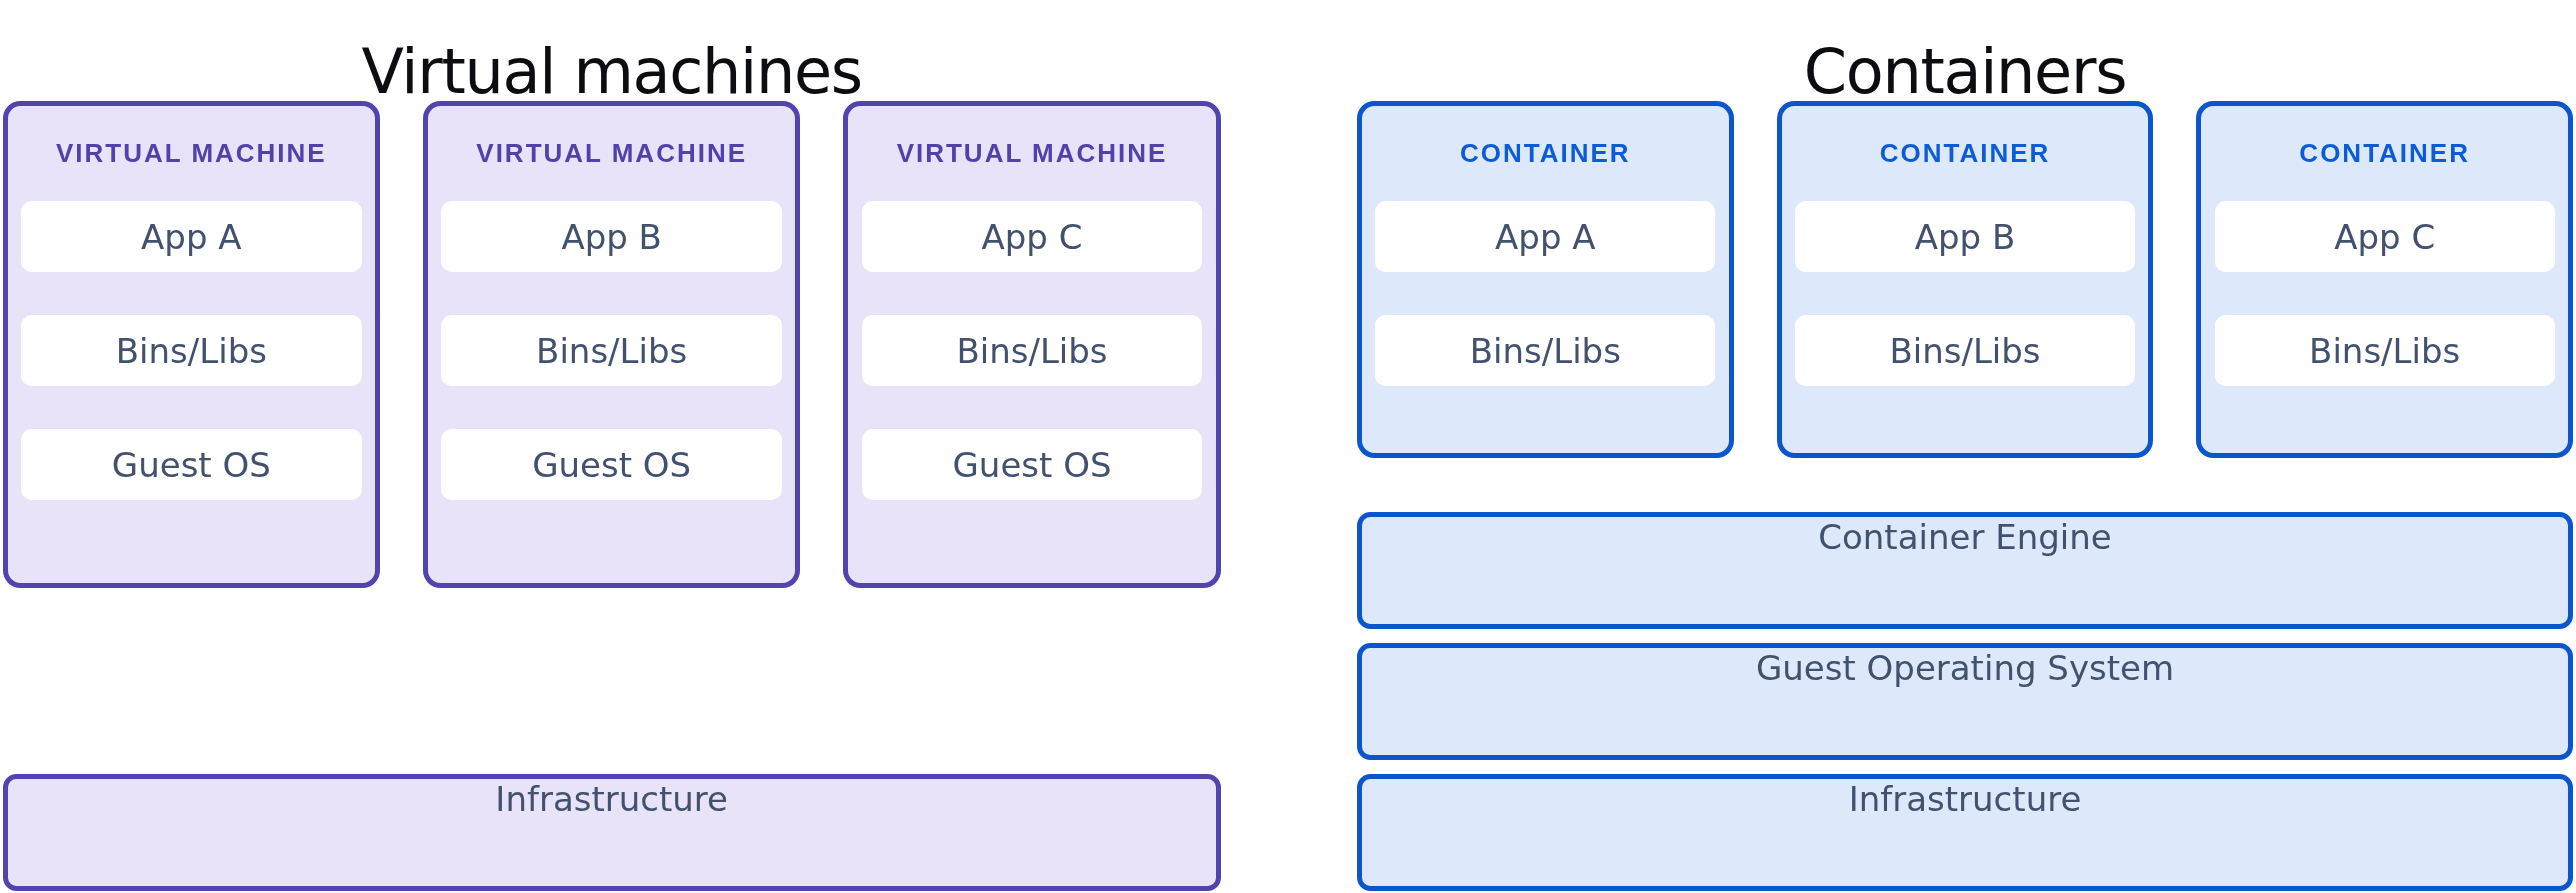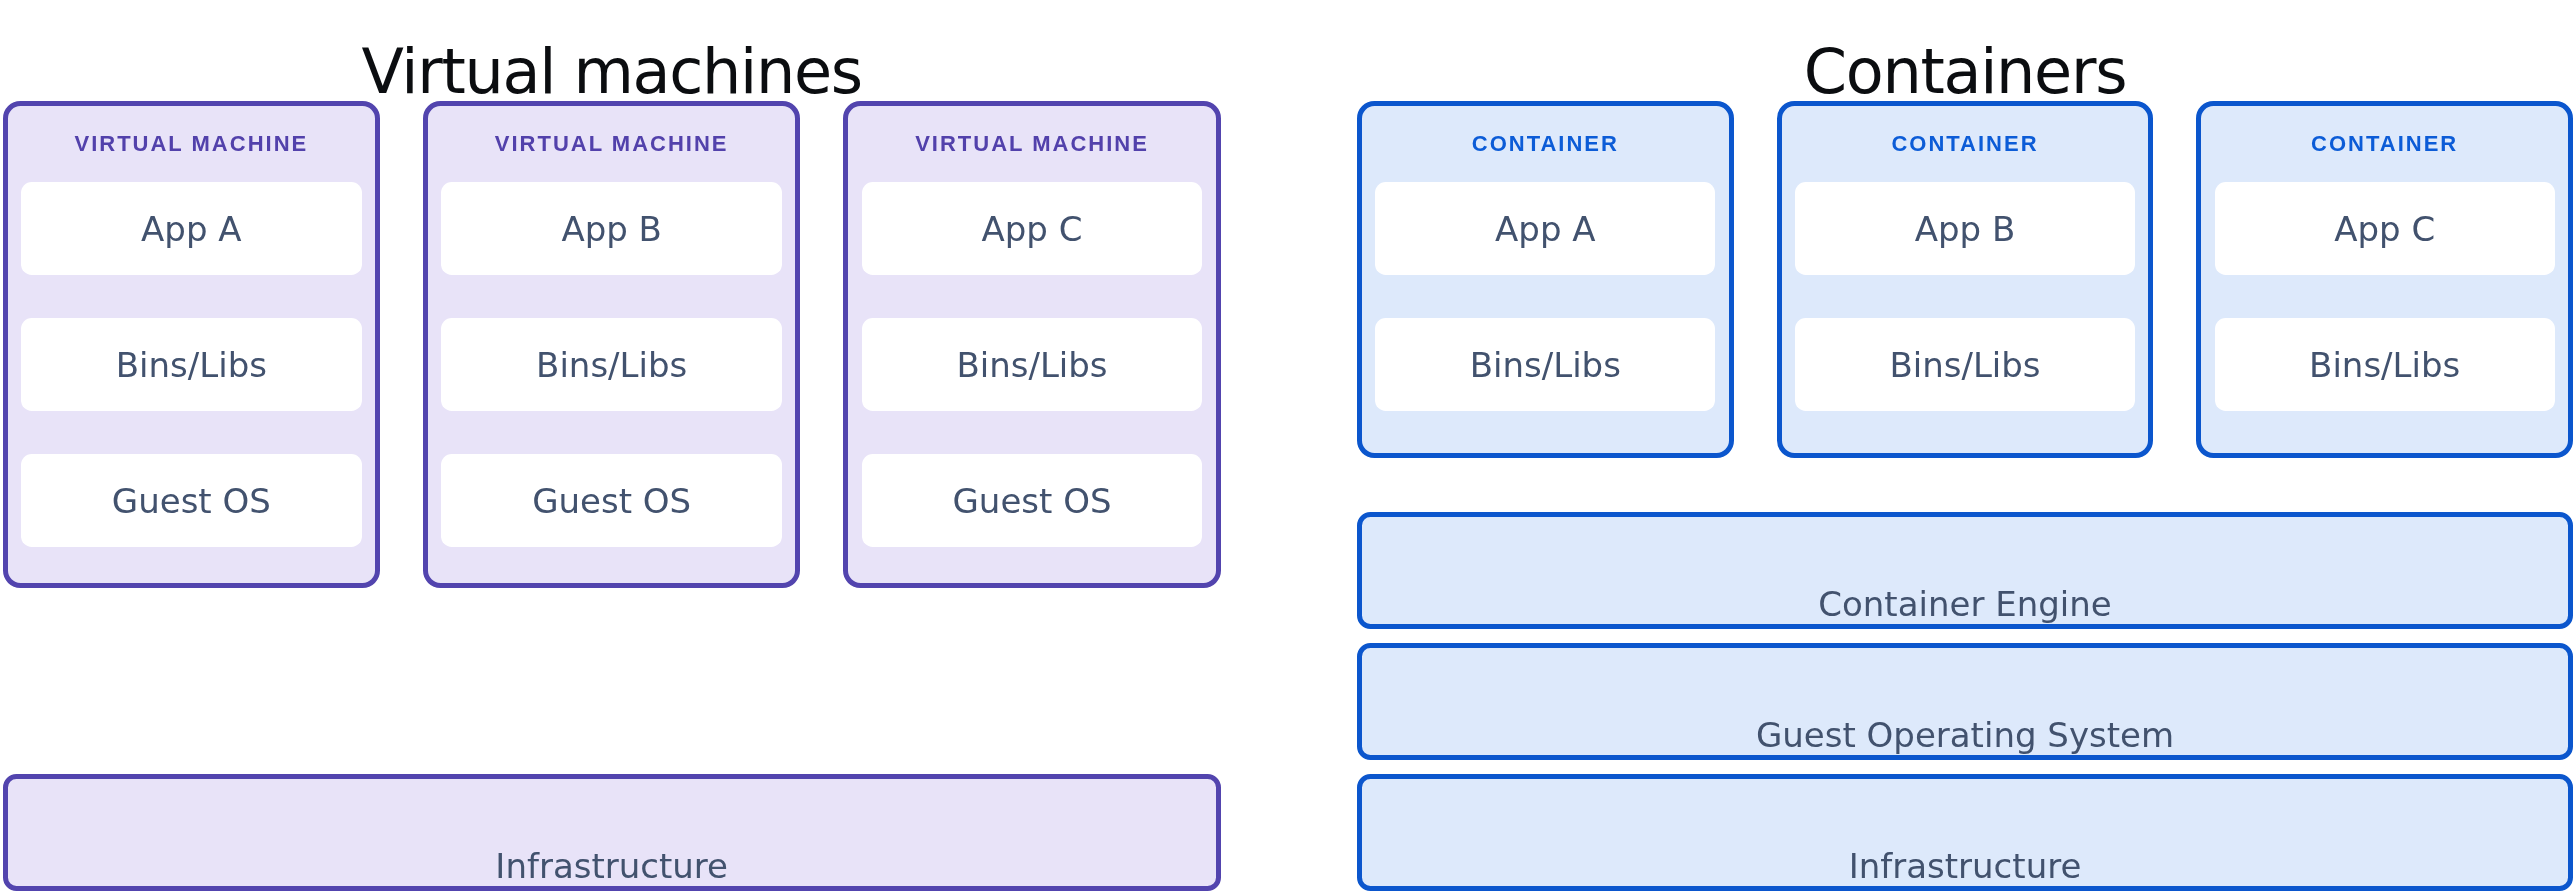--- a/index.html
+++ b/index.html
@@ -58,11 +58,11 @@
     border:5.4px solid var(--blue_border);
   }
   .card-header{
-    height:76px;
+    height:95px;
     display:flex;align-items:center;justify-content:center;
     font-family:"Liberation Sans",sans-serif;
     font-weight:700;
-    font-size:22px;
+    font-size:26px;
     letter-spacing:2px;
     white-space:nowrap;
   }

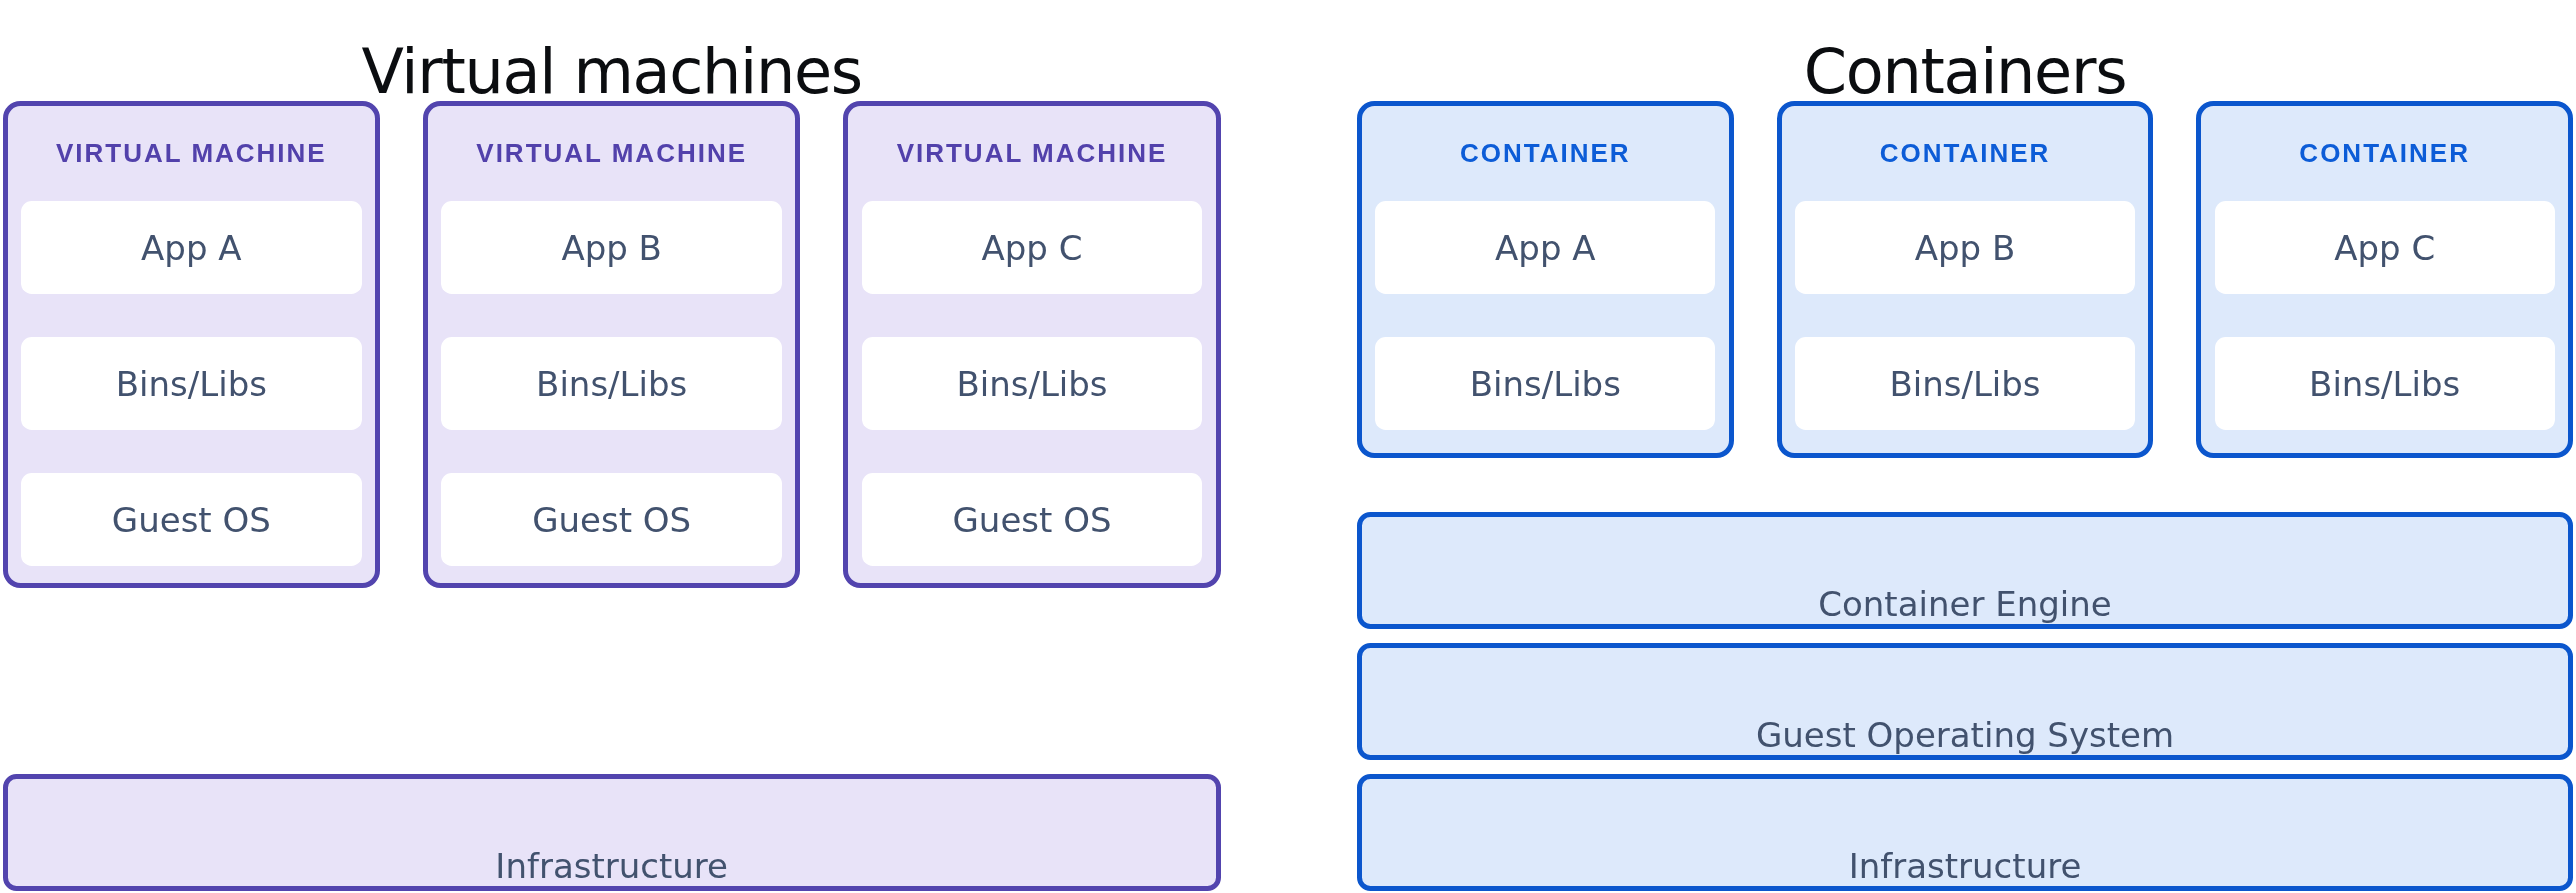--- a/index.html
+++ b/index.html
@@ -74,7 +74,7 @@
     padding:0 13.4px;
   }
   .item{
-    height:93px;
+    height:71px;
     background:var(--item_bg);
     border-radius:10.7px;
     display:flex;align-items:center;justify-content:center;

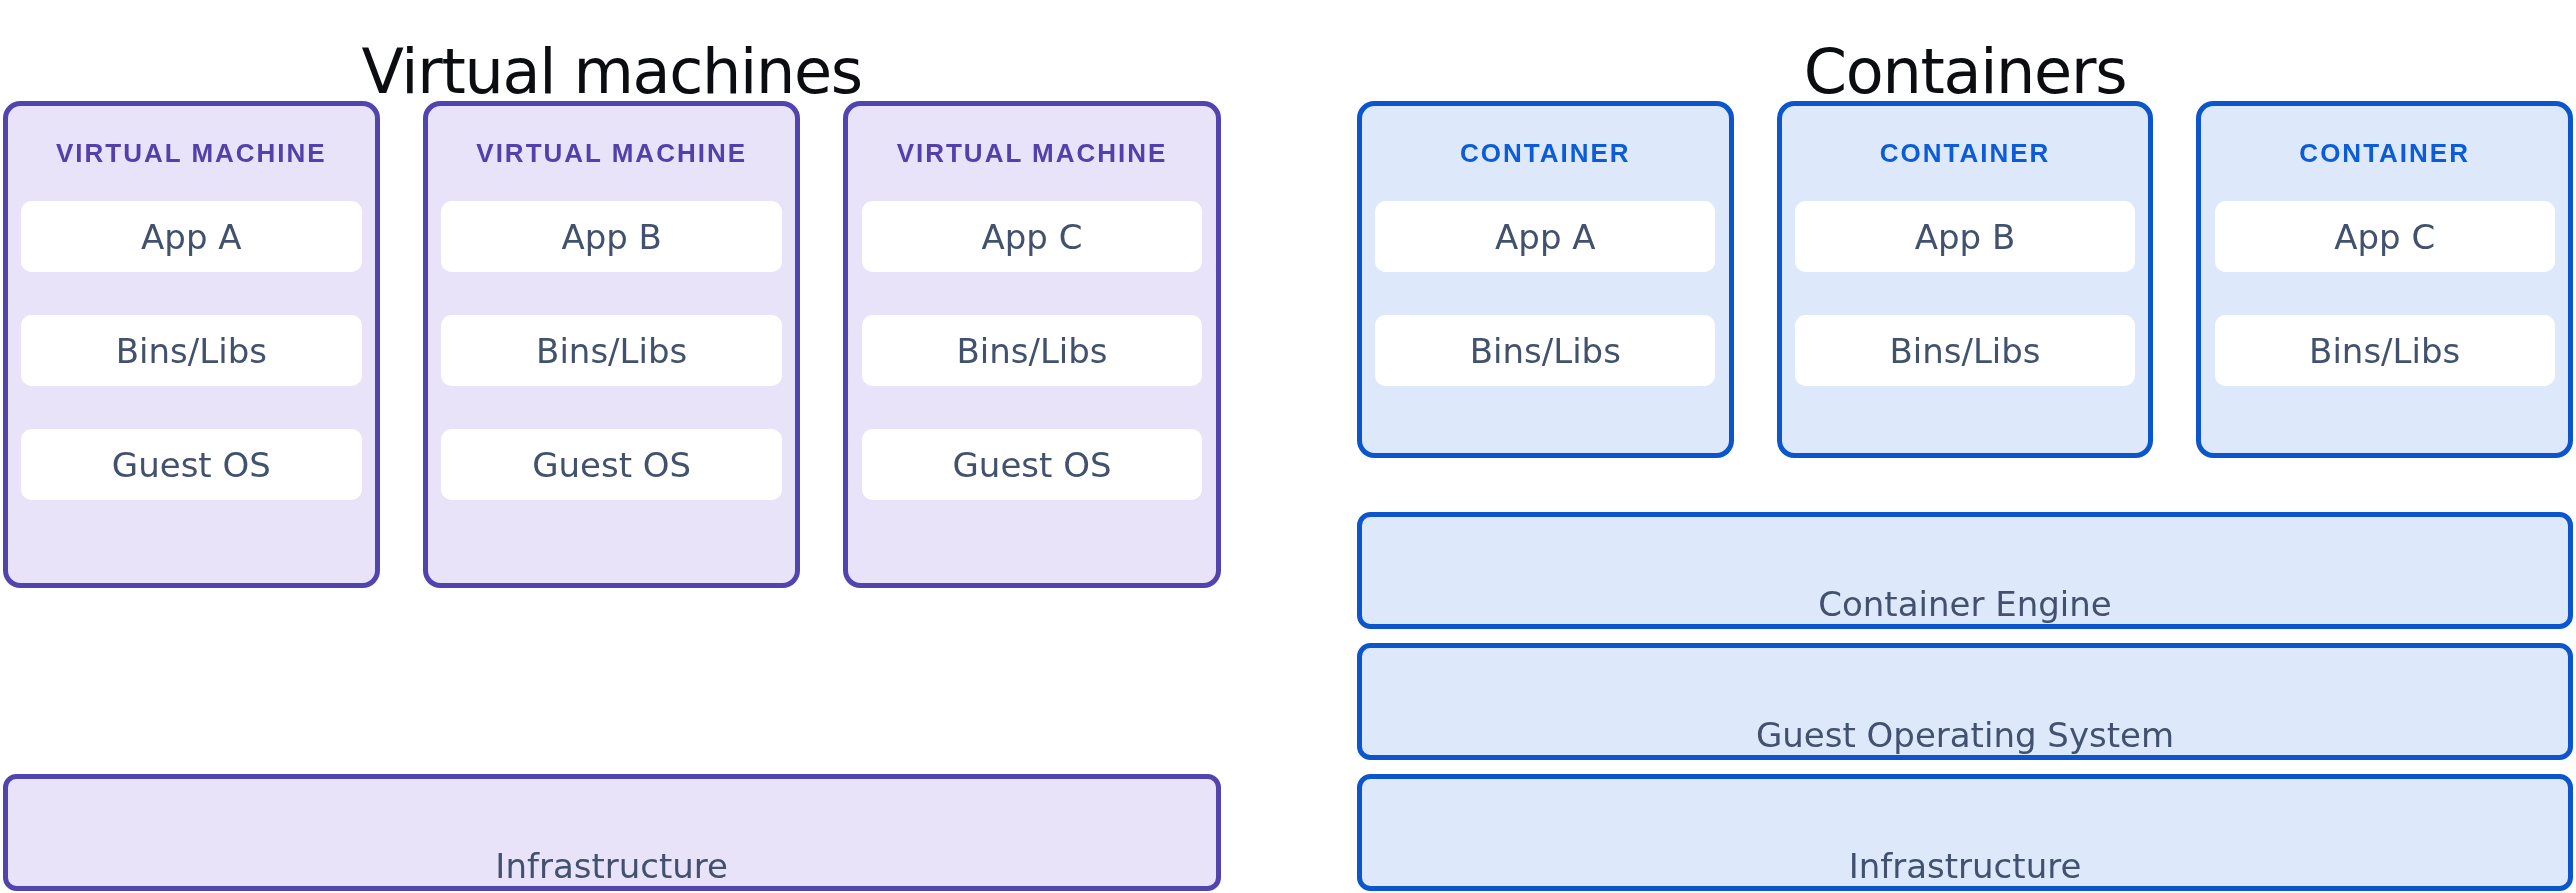--- a/index.html
+++ b/index.html
@@ -88,7 +88,7 @@
     height:117px;
     box-sizing:border-box;
     border-radius:13.4px;
-    display:flex;align-items:flex-end;justify-content:center;
+    display:flex;align-items:flex-start;justify-content:center;
     font-size:34px;
     color:var(--item_text);
     white-space:nowrap;

